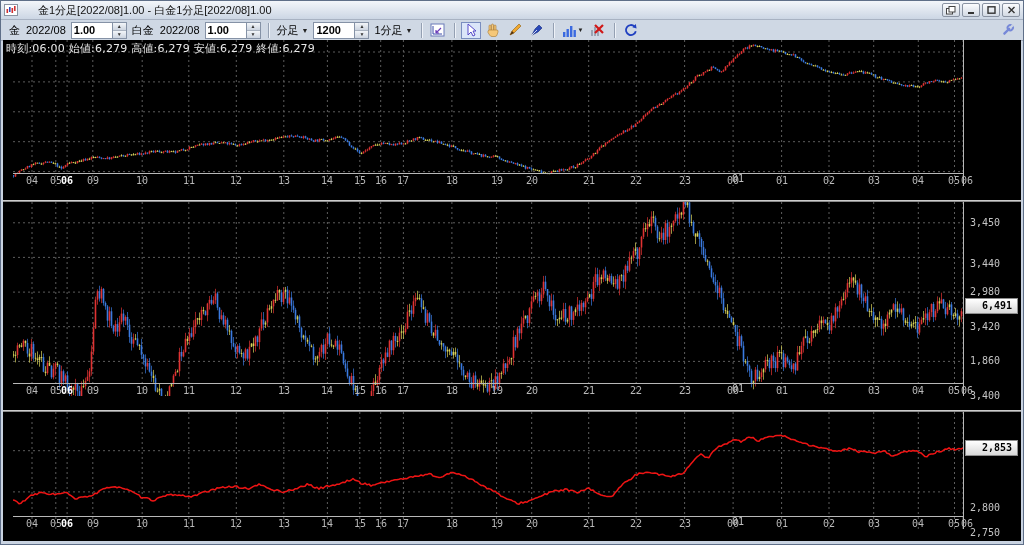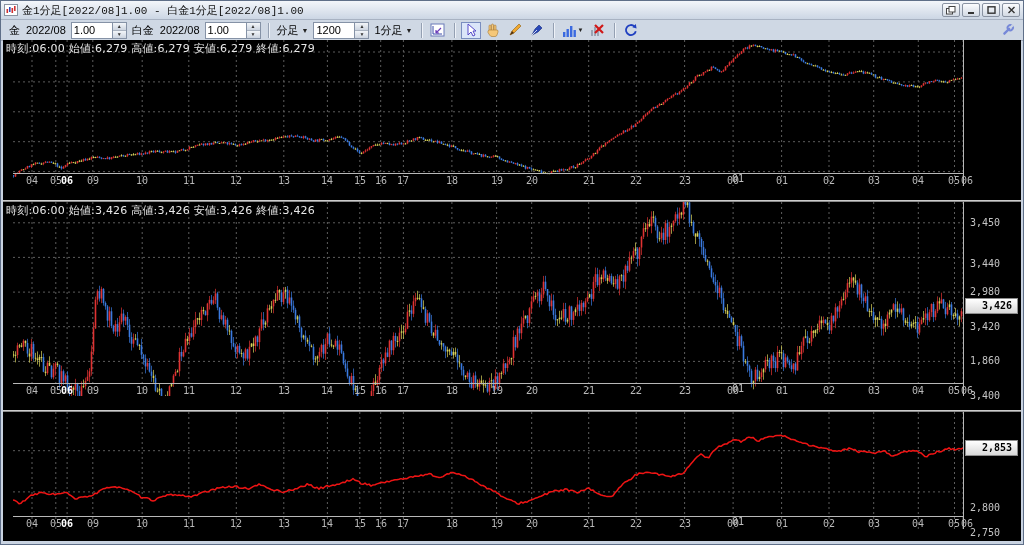--- a/index.html
+++ b/index.html
@@ -8,7 +8,7 @@
   
   .titlebar{height:18px;display:flex;align-items:center;padding:0 3px;
     background:linear-gradient(#f3f6fa,#ccd6e4);border-bottom:1px solid #a8b2c2;}
-  .titlebar .title-text{font-size:11px;color:#111;margin-left:4px;flex:1;white-space:nowrap;overflow:hidden;font-family:Liberation Mono, monospace;}
+  .titlebar .title-text{font-size:11px;color:#111;margin-left:20px;flex:1;white-space:nowrap;overflow:hidden;}
   .app-icon{display:inline-flex;width:14px;height:12px;}
   .win-btns{display:flex;align-items:center;}
   .wbtn{width:18px;height:14px;margin-left:2px;border:1px solid #8a93a2;border-radius:2px;

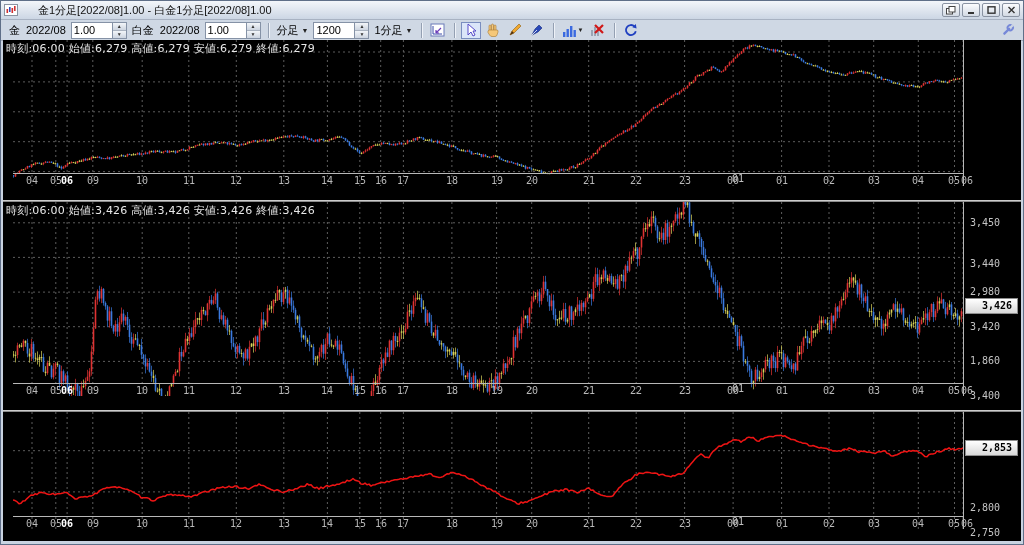--- a/index.html
+++ b/index.html
@@ -18,7 +18,7 @@
     background:#cfd8e4;border-bottom:1px solid #9fa9ba;}
   .tb-label{margin:0 3px;white-space:nowrap;}
   .spin{display:flex;align-items:stretch;height:15px;border:1px solid #8592a6;background:#fff;margin:0 2px;}
-  .spin input{width:36px;border:0;outline:0;font-size:11px;padding:0 2px;font-family:"Liberation Sans",sans-serif;}
+  .spin input{width:36px;border:0;outline:0;font-size:11px;padding:0 2px;font-family:"Liberation Sans",sans-serif;font-weight:bold;}
   .spin-btns{display:flex;flex-direction:column;width:13px;border-left:1px solid #8592a6;}
   .spin-btns span{flex:1;font-size:5px;line-height:6px;text-align:center;color:#333;background:linear-gradient(#f2f5f9,#cdd5e0);border-bottom:1px solid #aab3c0;}
   .spin-btns span:last-child{border-bottom:0;}

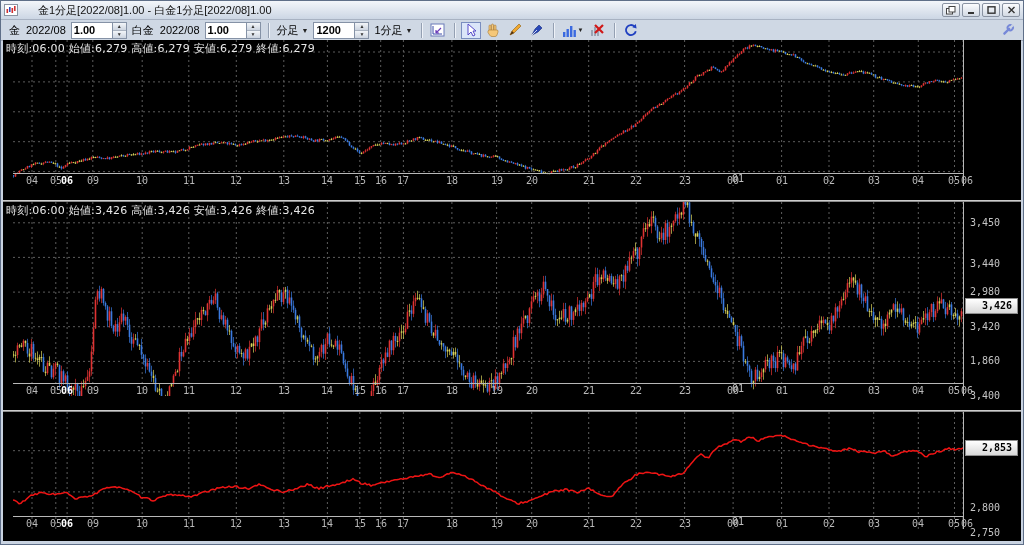--- a/index.html
+++ b/index.html
@@ -1214,7 +1214,6 @@
     </section>
     <div class="divider"></div>
     <section class="panel p2">
-      <div class="info">時刻:06:00 始値:3,426 高値:3,426 安値:3,426 終値:3,426</div>
       <div class="plot">
           <svg width="950" height="194" style="position:absolute;left:0;top:0">
             <line x1="0" y1="159.4" x2="950" y2="159.4" stroke="#5d5d5d" stroke-width="1" stroke-dasharray="2 3"></line>

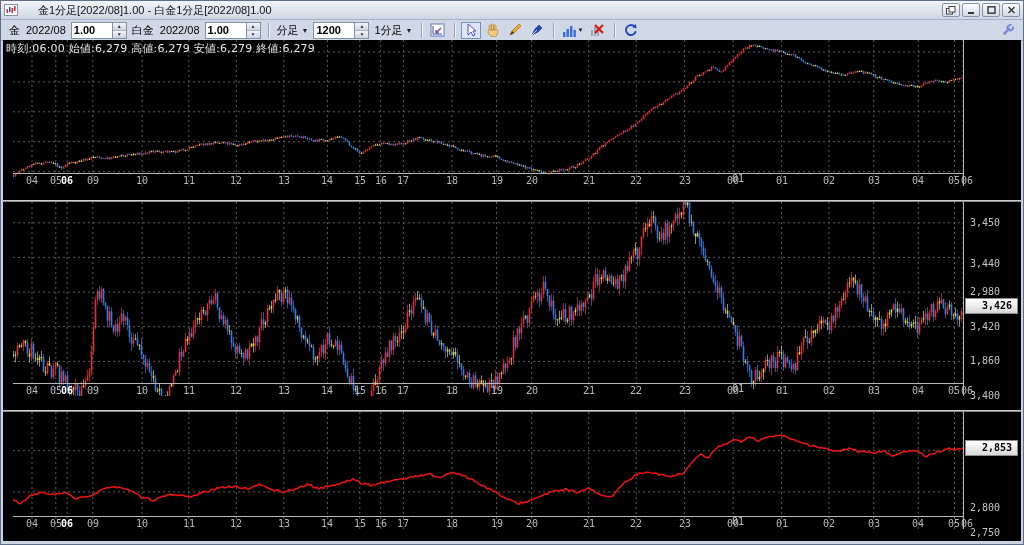--- a/index.html
+++ b/index.html
@@ -2233,7 +2233,7 @@
           <span class="lbl" style="top: 119px;">3,420</span>
           <span class="lbl" style="top: 153px;">1,860</span>
           <span class="lbl" style="top: 188px;">3,400</span>
-          <div class="cur" style="top: 96px;">3,426</div>
+          <div class="cur" style="top: 96px;">6,491</div>
         </div>
     </section>
     <div class="divider"></div>

